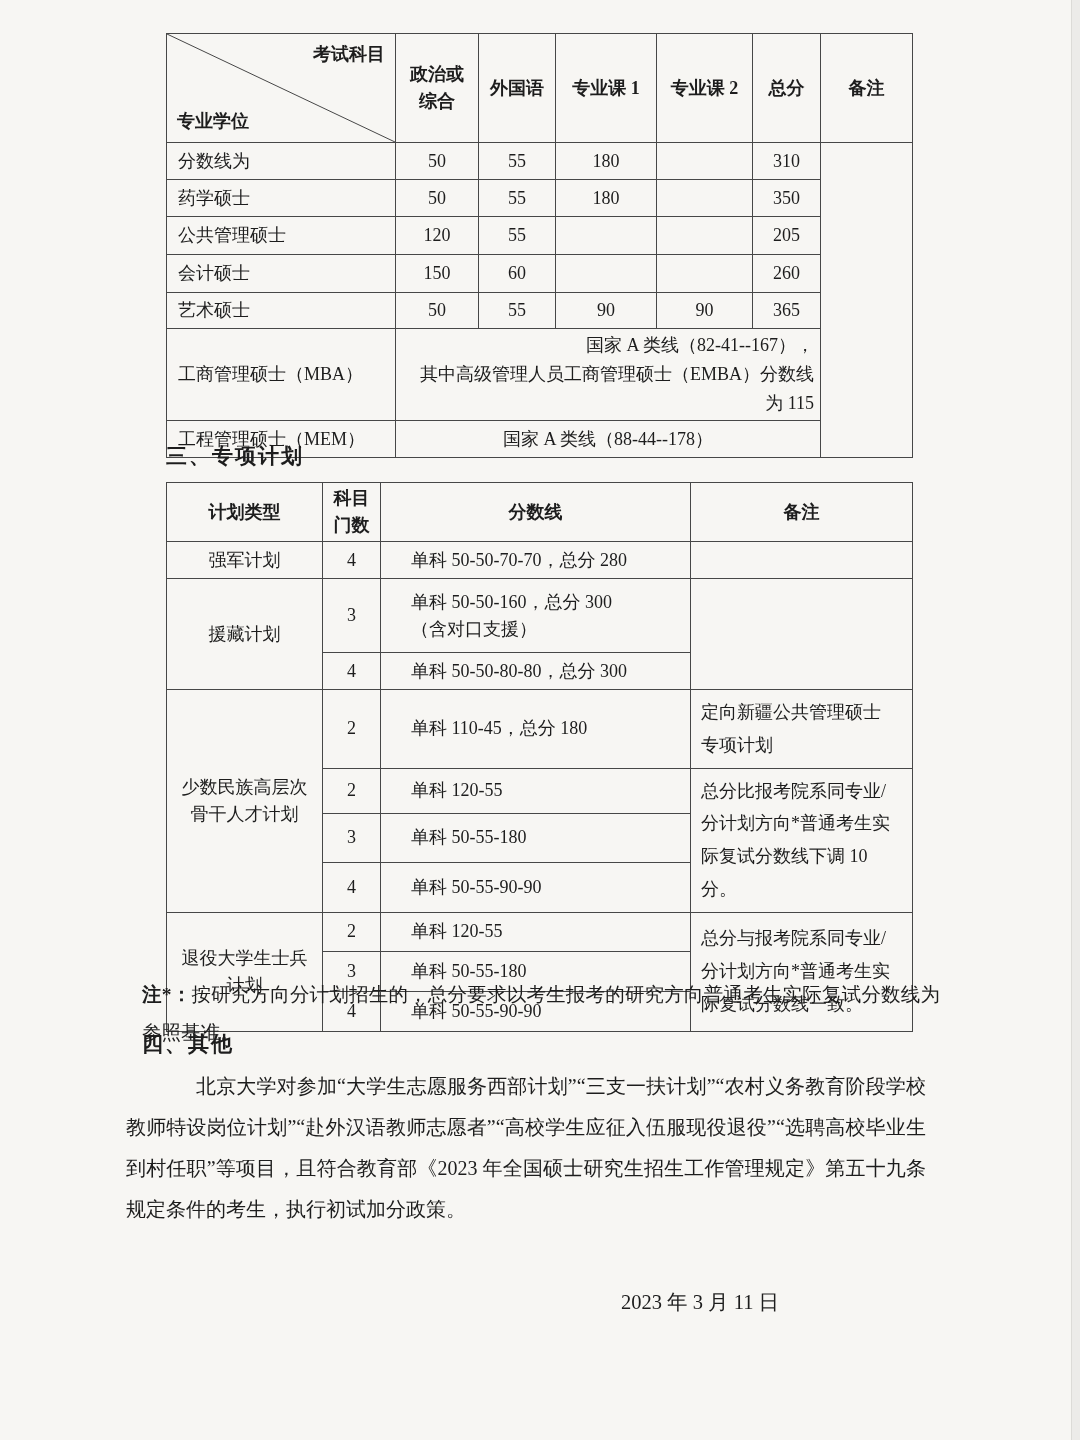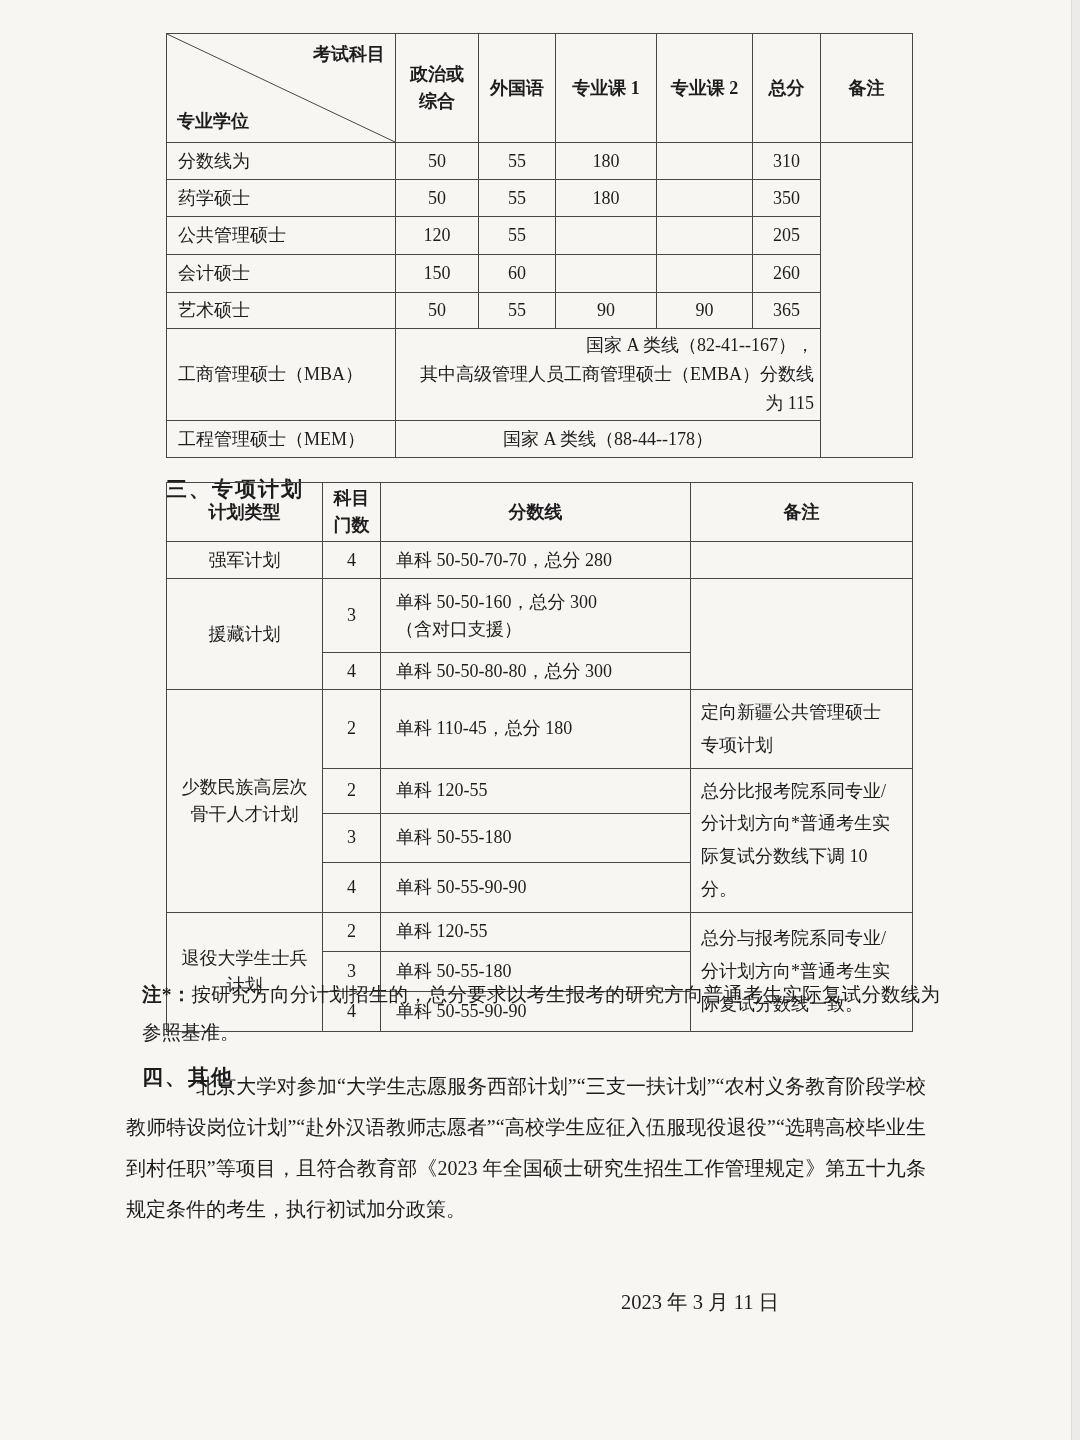--- a/index.html
+++ b/index.html
@@ -46,7 +46,6 @@
     font-size: 21px;
     font-weight: bold;
     letter-spacing: 2px;
-    margin-top: 33px;
   }
   #s3-title { left: 166px; top: 442px; }
   #s4-title { left: 142px; top: 1030px; }

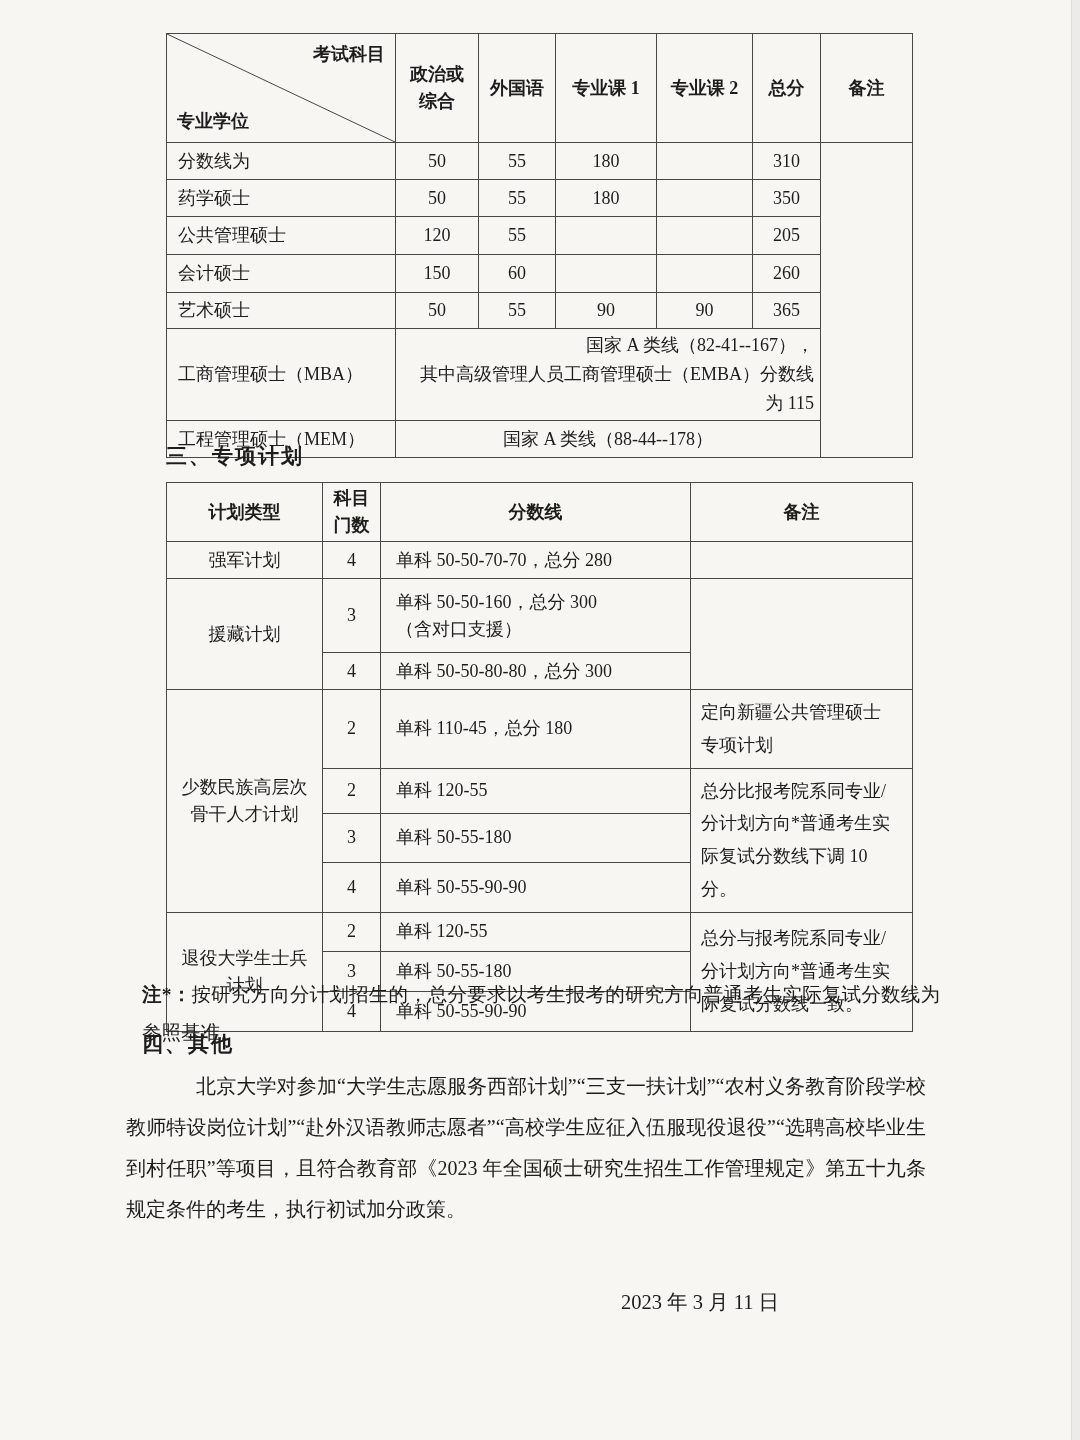--- a/index.html
+++ b/index.html
@@ -51,7 +51,7 @@
   #s4-title { left: 142px; top: 1030px; }
   
   #table2 { left: 166px; top: 482px; width: 746px; }
-  #table2 .score { text-align: left; padding-left: 15px; }
+  #table2 .score { text-align: left; padding-left: 30px; }
   #table2 .remark-text {
     text-align: left; padding: 6px 10px; line-height: 1.82; word-break: break-all;
   }

